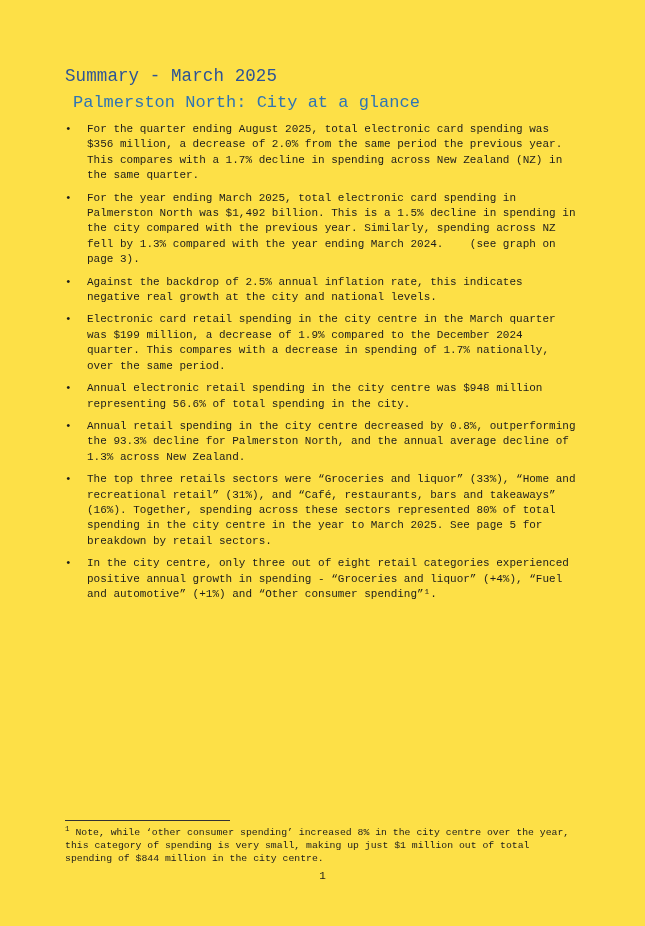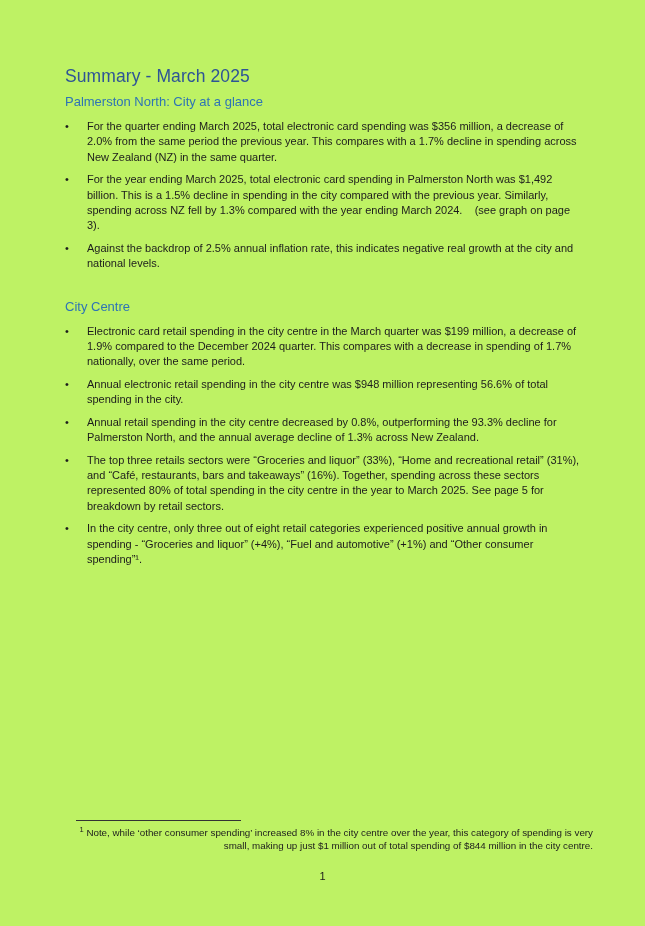--- a/index.html
+++ b/index.html
@@ -7,8 +7,8 @@
     position:relative;
     width:645px;height:926px;
     margin:0 auto;
-    background:#bef264;
-    font-family:Liberation Sans, sans-serif;
+    background:#fde047;
+    font-family:Liberation Mono, monospace;
     color:#1c1c1c;
     overflow:hidden;
   }

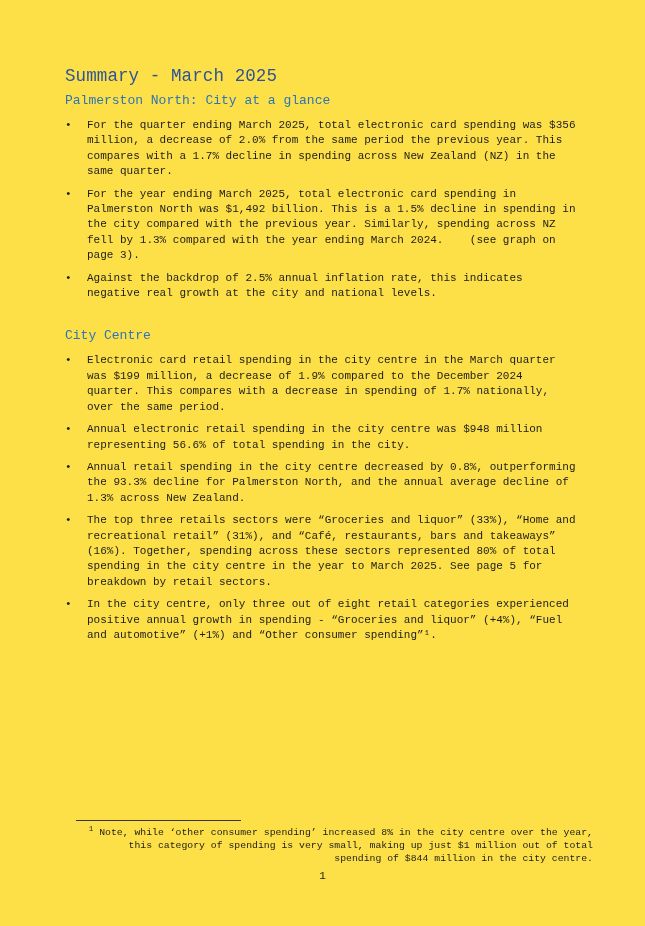--- a/index.html
+++ b/index.html
@@ -25,10 +25,10 @@
     letter-spacing:0.1px;
   }
   .section-heading{
-    font-size:13px;
+    font-size:17px;
     font-weight:normal;
     color:#2E74B5;
-    margin:0 0 10px 0;
+    margin:0 0 10px 8px;
   }
   .section-heading.second{
     margin-top:27px;

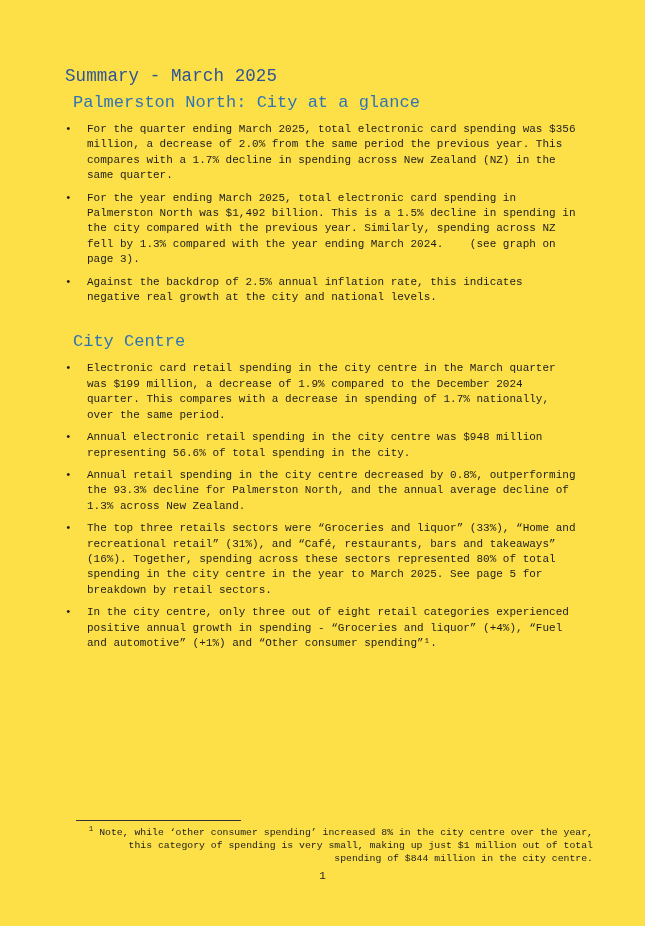--- a/index.html
+++ b/index.html
@@ -84,7 +84,7 @@
 
     <div class="bullet">
       <span class="dot">•</span>
-      <span class="btext">For the quarter ending March 2025, total electronic card spending was $356 million, a decrease of 2.0% from the same period the previous year. This compares with a 1.7% decline in spending across New Zealand (NZ) in the same quarter.</span>
+      <span class="btext">For the quarter ending August 2025, total electronic card spending was $356 million, a decrease of 2.0% from the same period the previous year. This compares with a 1.7% decline in spending across New Zealand (NZ) in the same quarter.</span>
     </div>
     <div class="bullet">
       <span class="dot">•</span>

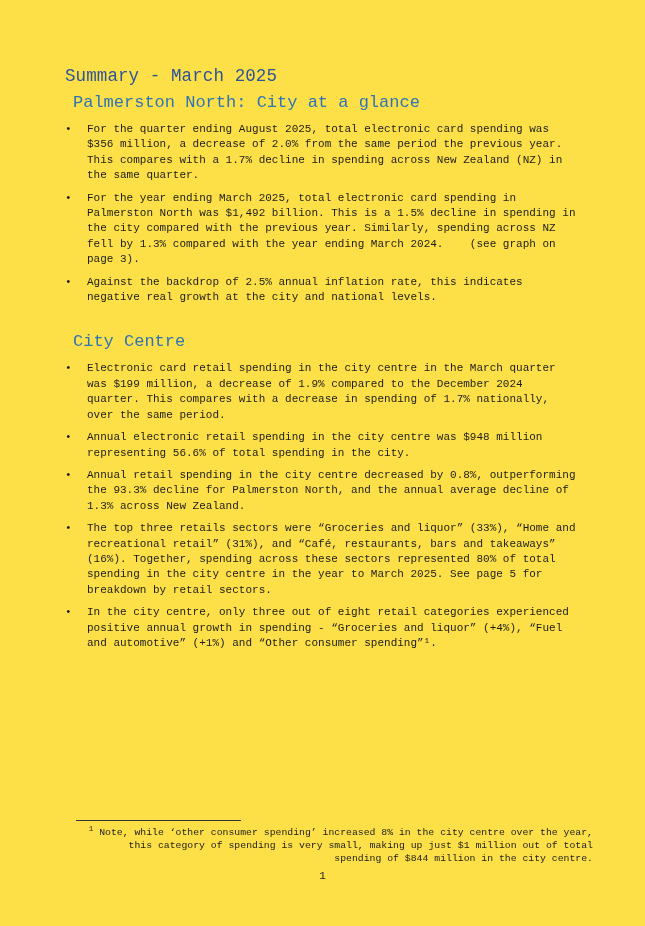--- a/index.html
+++ b/index.html
@@ -95,7 +95,6 @@
       <span class="btext">Against the backdrop of 2.5% annual inflation rate, this indicates negative real growth at the city and national levels.</span>
     </div>
 
-    <h2 class="section-heading second">City Centre</h2>
 
     <div class="bullet">
       <span class="dot">•</span>

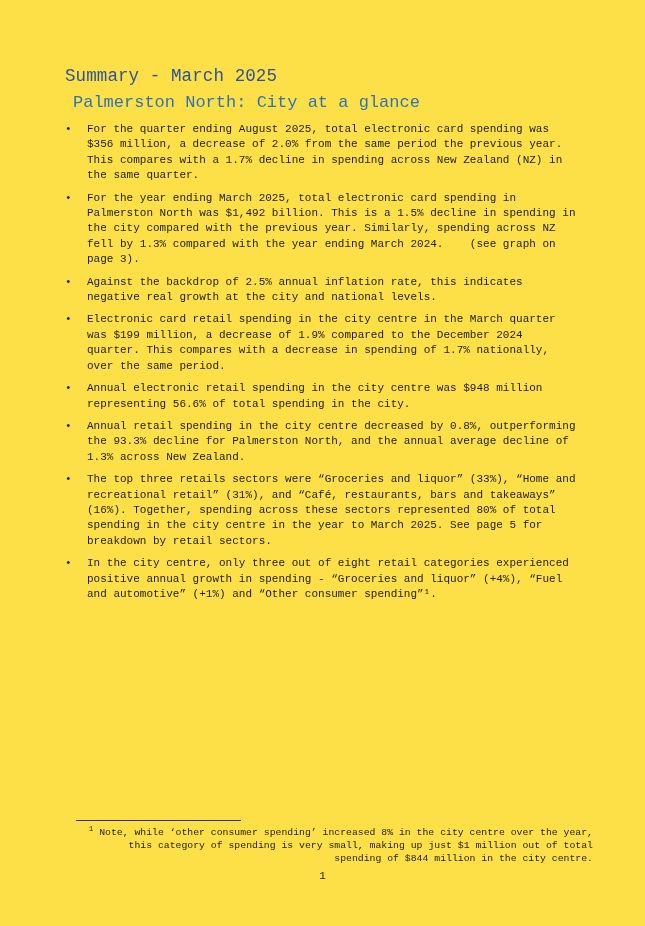--- a/index.html
+++ b/index.html
@@ -48,12 +48,11 @@
   }
   .footnote{
     position:absolute;
-    left:76px;top:820px;
+    left:65px;top:820px;
     width:517px;
     font-size:9.8px;
     line-height:13px;
     color:#1c1c1c;
-    text-align:right;
   }
   .footnote-rule{
     width:165px;

